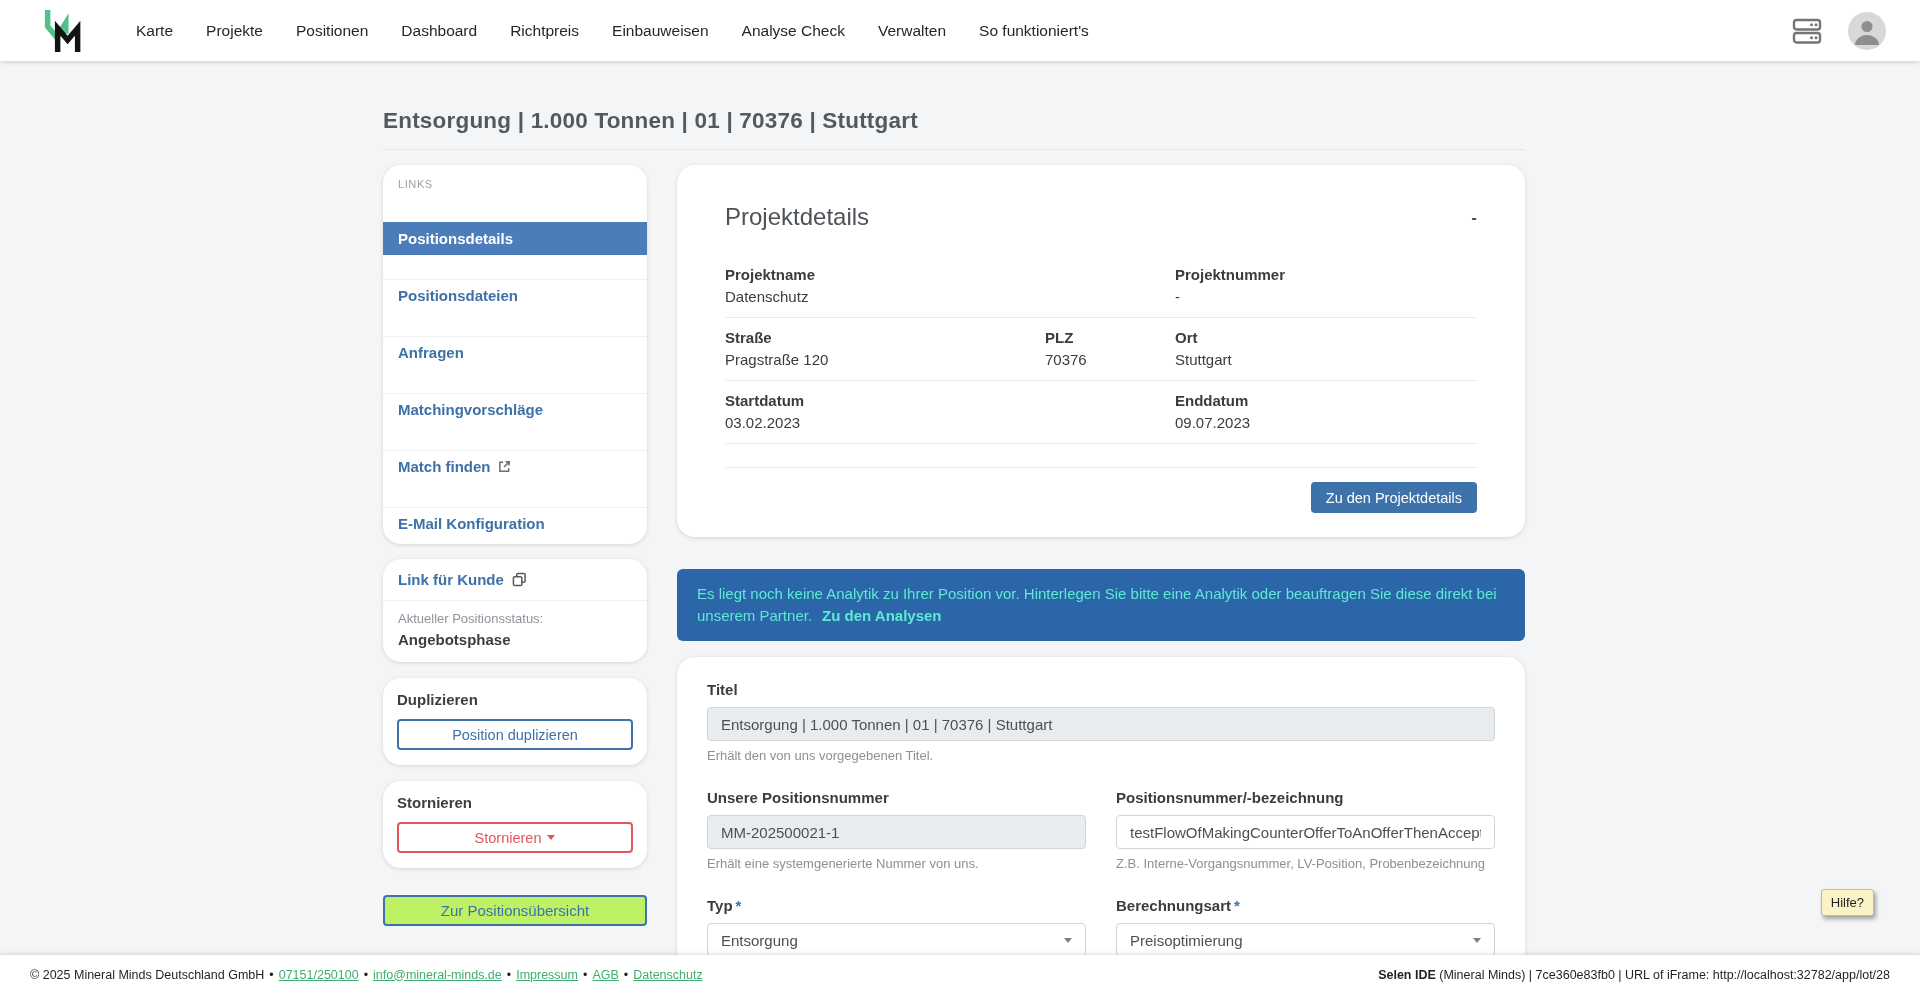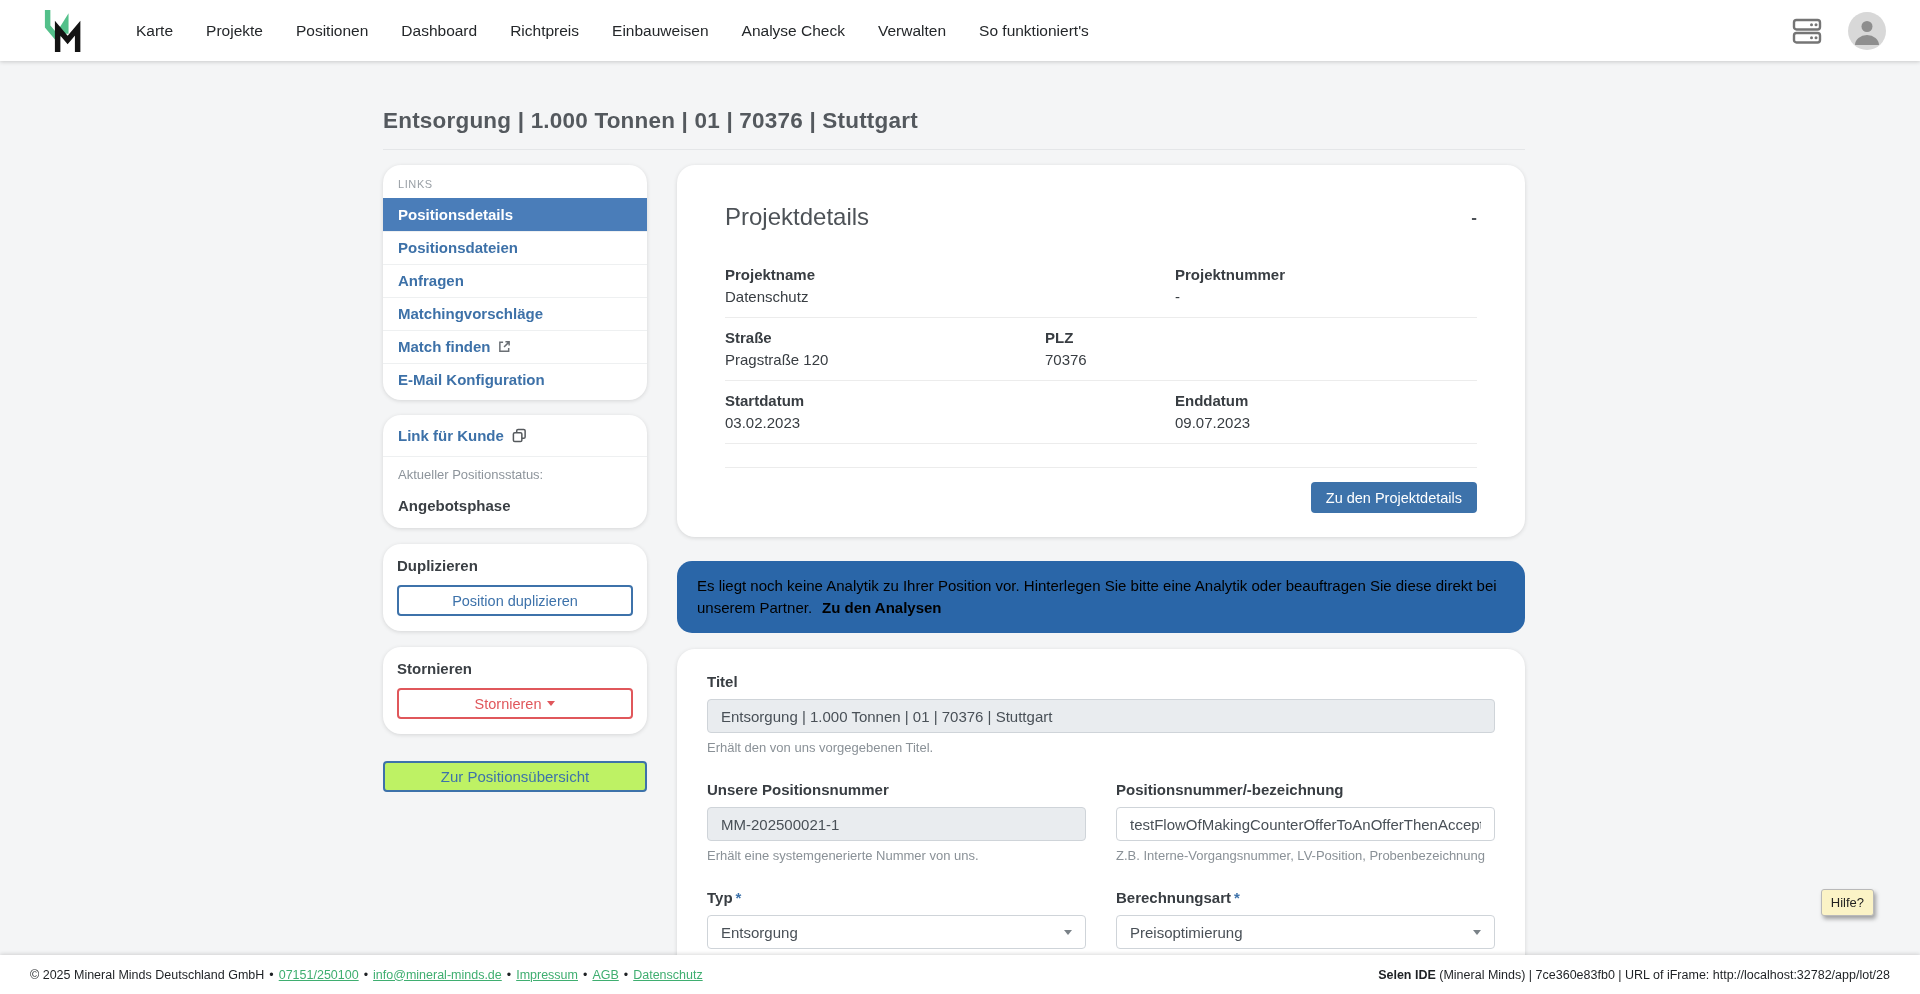--- a/index.html
+++ b/index.html
@@ -28,7 +28,7 @@
   .links-card { padding-bottom:4px; }
   .links-header { padding:13px 15px 8px; font-size:11px; letter-spacing:.6px; color:#9aa0a6; }
   .side-item { padding:7px 15px 8px; font-size:15px; font-weight:600; color:#3d71a8;
-    border-top:1px solid #eef0f1; cursor:pointer; display:flex; align-items:center; gap:7px; }
+    border-top:1px solid #eef0f1; cursor:pointer; display:flex; align-items:center; gap:7px;margin-top:24px; }
   .side-item.active { background:#4a7db9; color:#fff; border-top-color:#4a7db9; }
   .status-card { margin-top:15px; padding:12px 15px 14px; }
   .link-kunde { font-size:15px; font-weight:600; color:#3d71a8; cursor:pointer; display:inline-flex; align-items:center; gap:8px; }

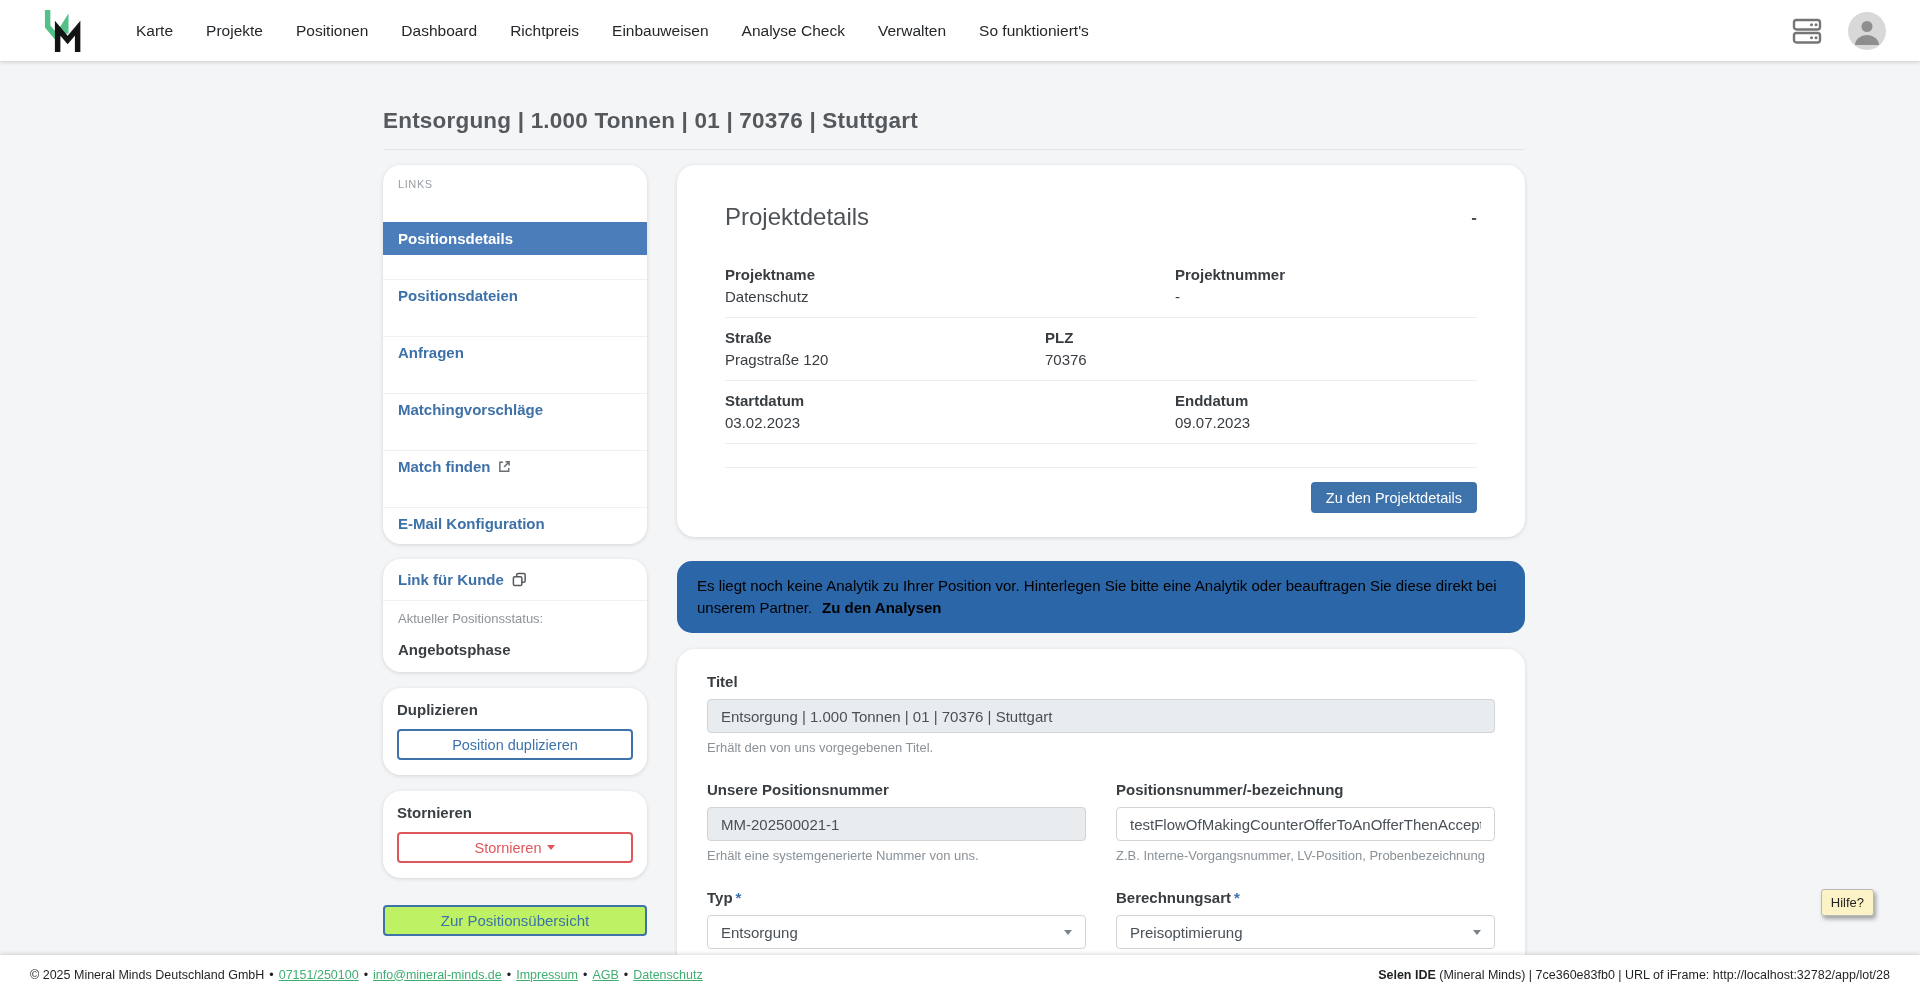--- a/index.html
+++ b/index.html
@@ -225,6 +225,10 @@
               <div class="d-label">PLZ</div>
               <div class="d-value">70376</div>
             </div>
+            <div>
+              <div class="d-label">Ort</div>
+              <div class="d-value">Stuttgart</div>
+            </div>
           </div>
           <div class="d-row cols2">
             <div>

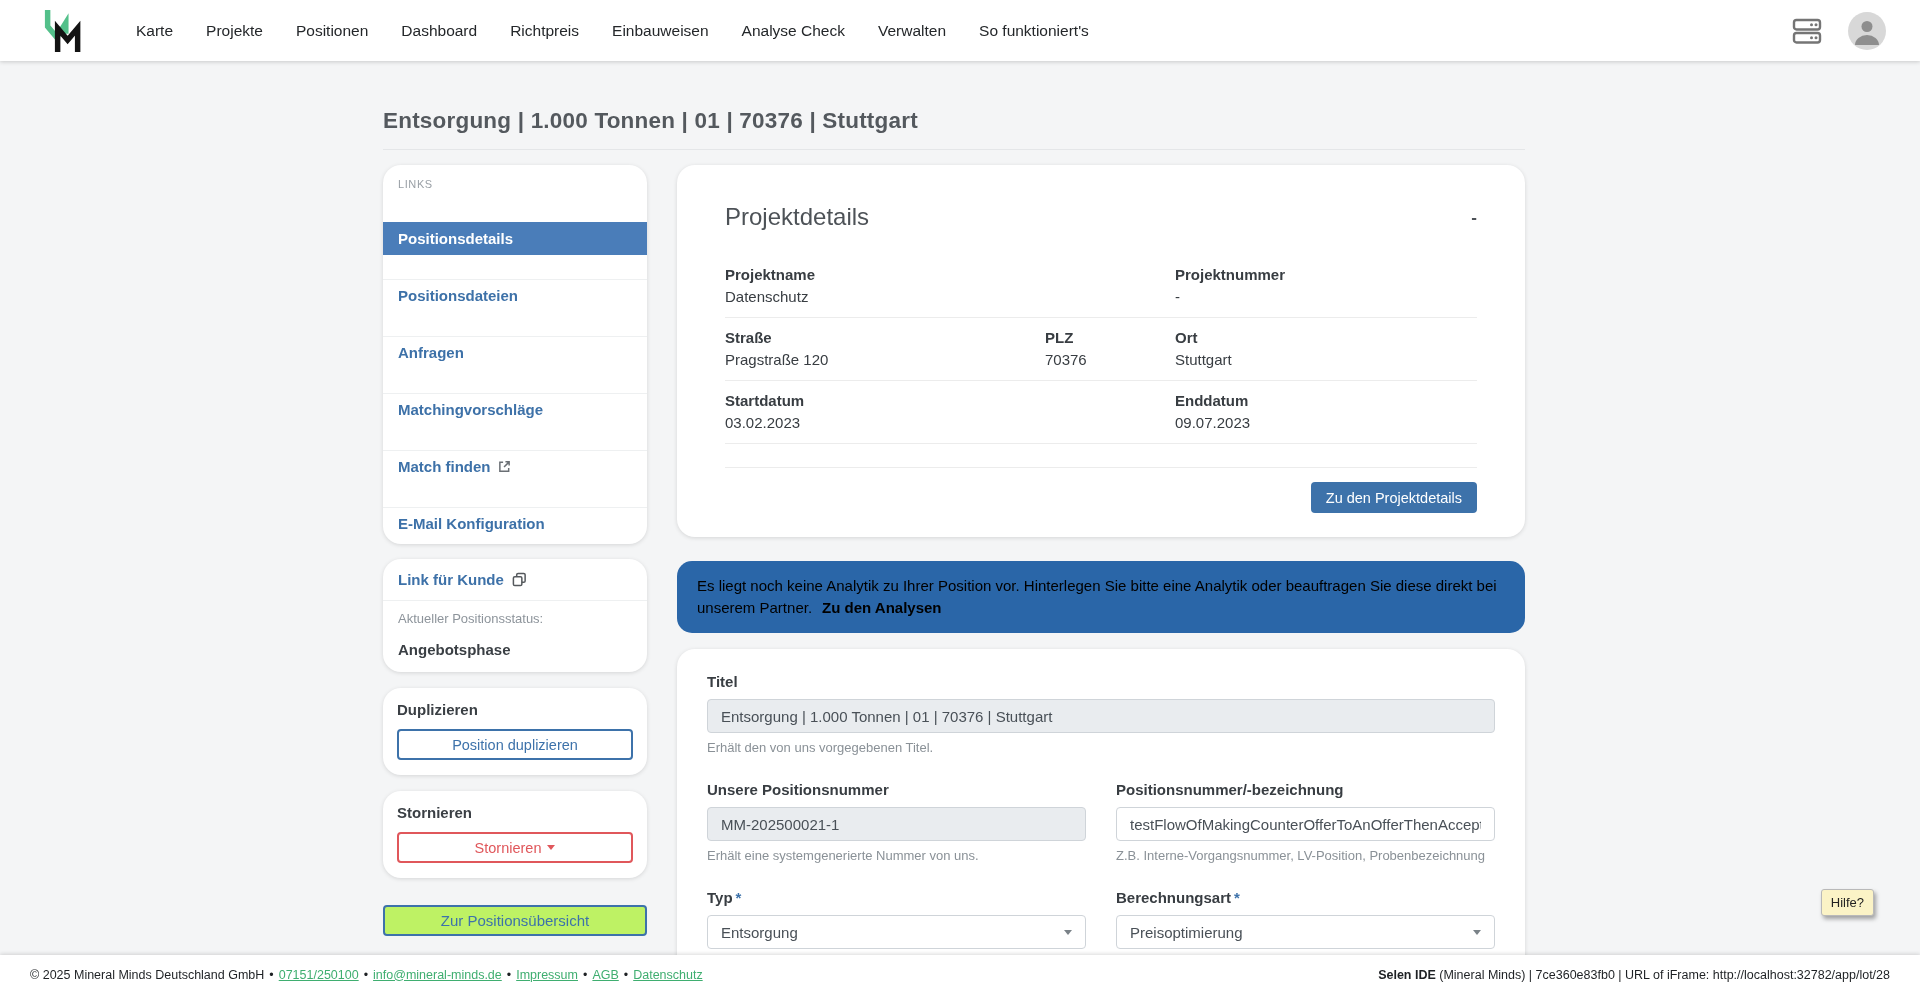--- a/index.html
+++ b/index.html
@@ -63,8 +63,8 @@
     padding:0 15px; font-size:14.5px; cursor:pointer; font-family:"Liberation Sans",sans-serif; }
 
   
-  .banner { margin-top:24px; background:#2a66a8; border-radius:15px; padding:14px 20px;
-    color:#000000; font-size:15px; line-height:22px; }
+  .banner { margin-top:32px; background:#2a66a8; border-radius:6px; padding:14px 20px;
+    color:#5eead4; font-size:15px; line-height:22px; }
   .banner-link { font-weight:700; margin-left:10px; cursor:pointer; }
 
   

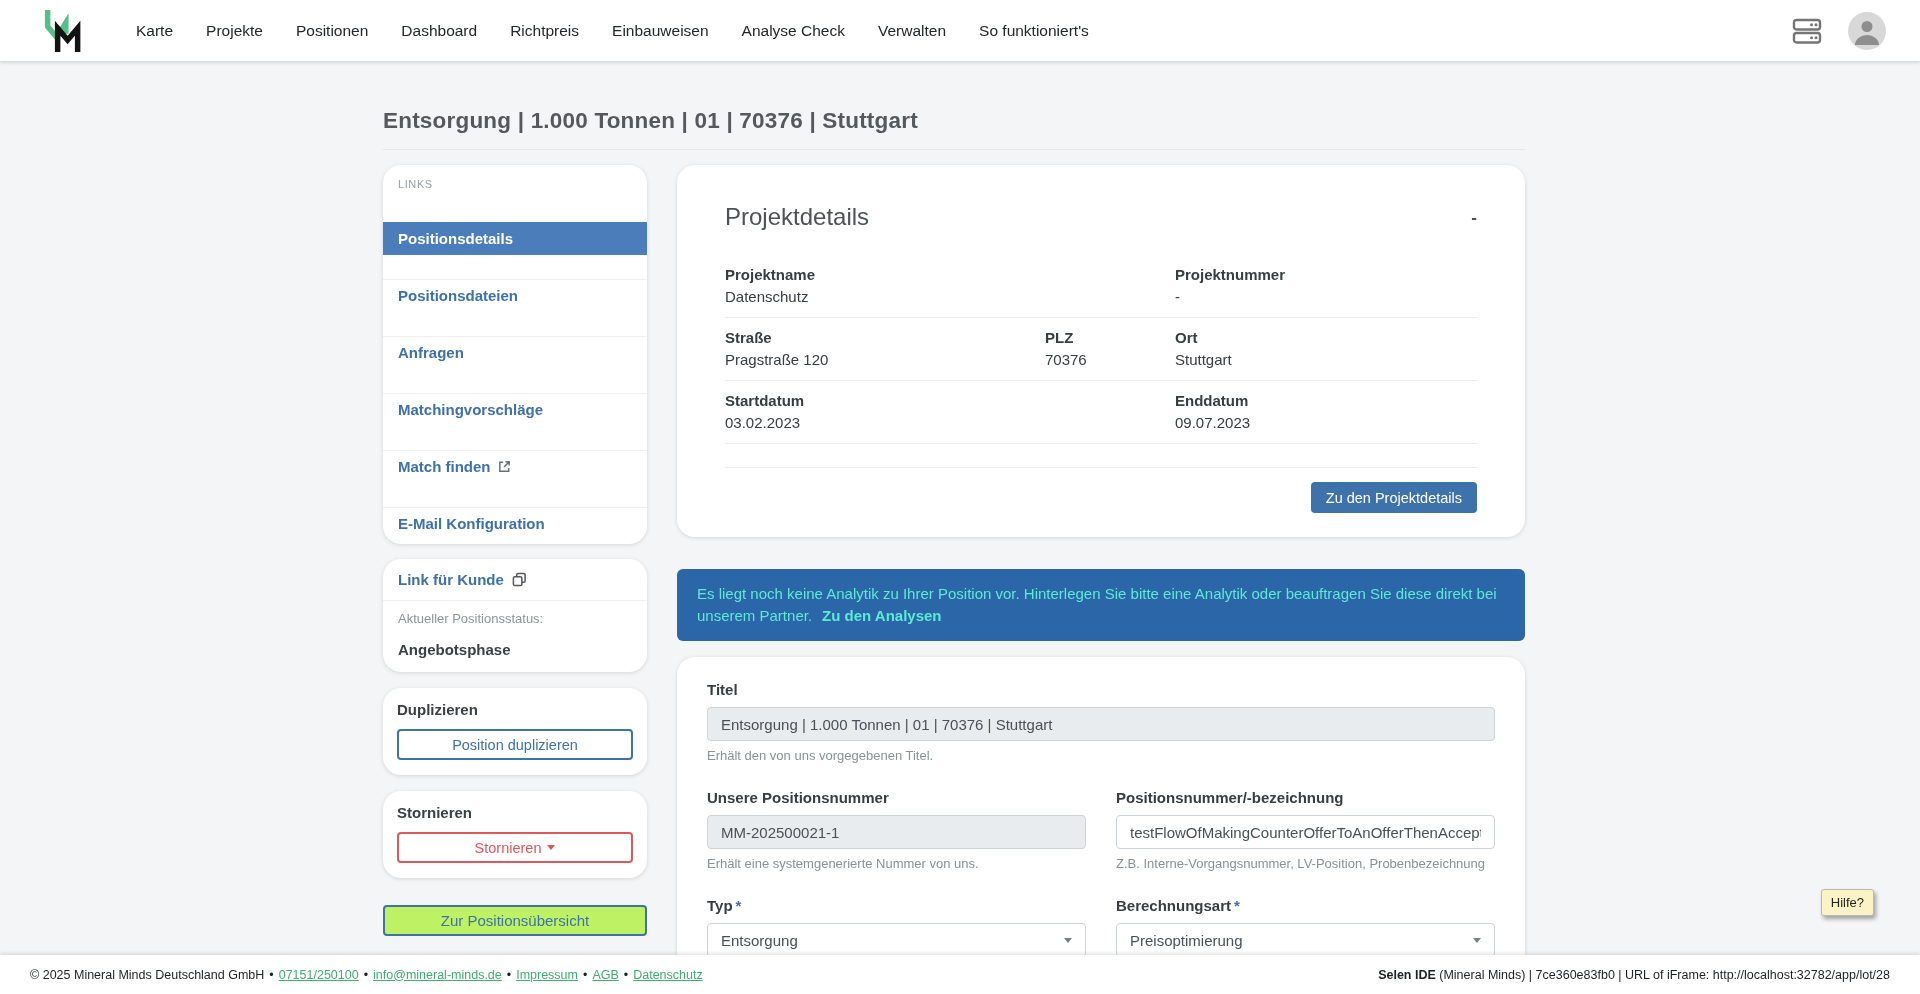--- a/index.html
+++ b/index.html
@@ -34,7 +34,7 @@
   .link-kunde { font-size:15px; font-weight:600; color:#3d71a8; cursor:pointer; display:inline-flex; align-items:center; gap:8px; }
   .status-divider { margin:11px -15px 10px; border-bottom:1px solid #eef0f1; }
   .status-label { font-size:13px; color:#8d949b; }
-  .status-value { margin-top:15px; font-size:15px; font-weight:700; color:#3a3f44; }
+  .status-value { margin-top:5px; font-size:15px; font-weight:700; color:#3a3f44; }
   .action-card { margin-top:16px; padding:13px 14px 15px; }
   .action-header { font-size:15px; font-weight:700; color:#3a3f44; }
   .btn-outline { margin-top:11px; width:100%; height:31px; background:#fff; border-radius:4px;

